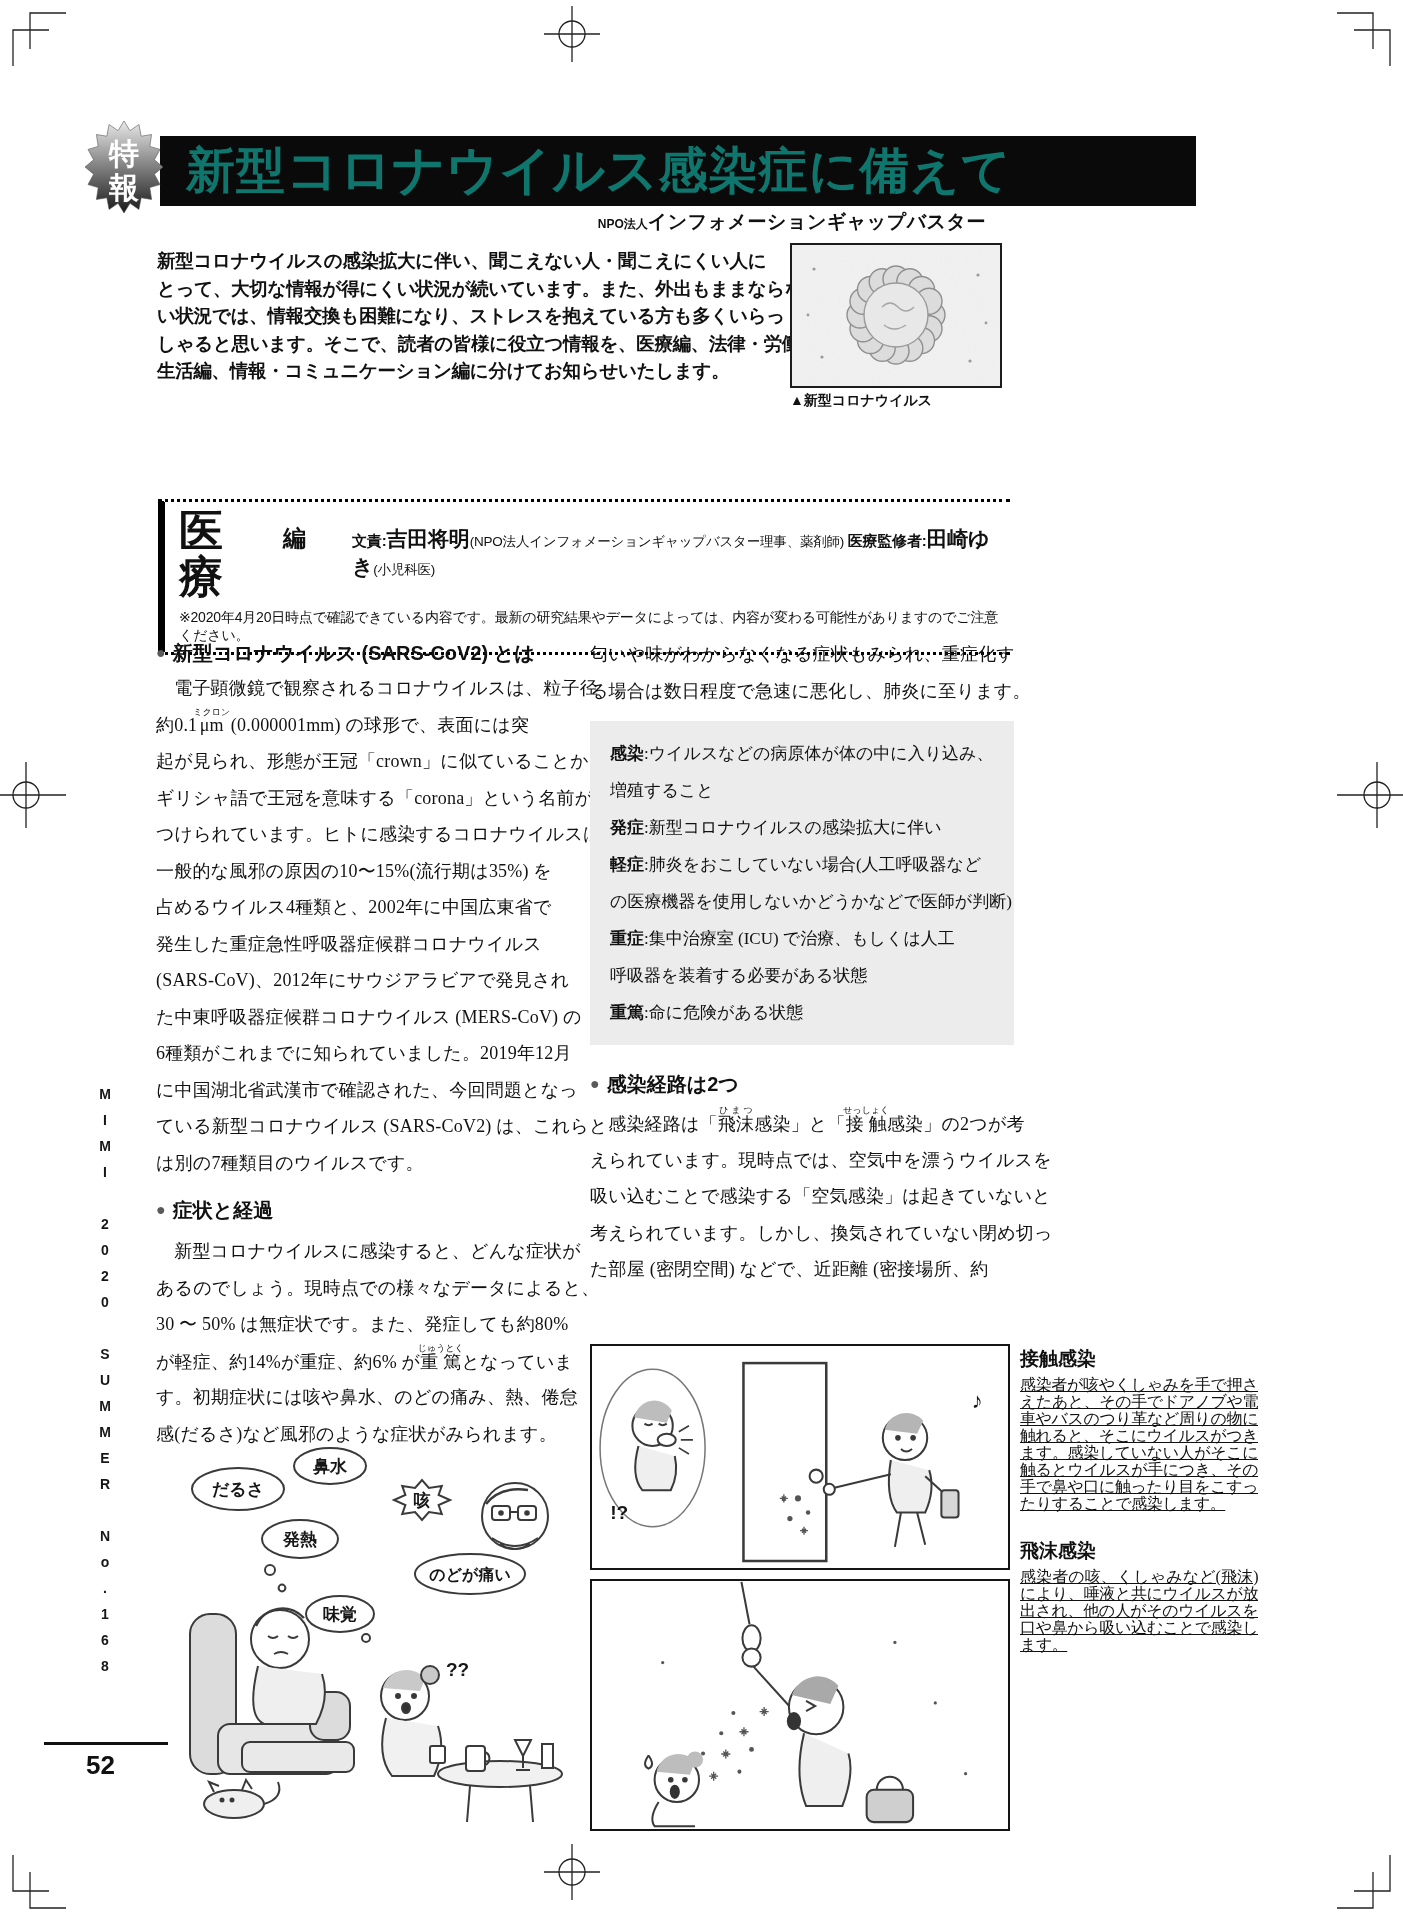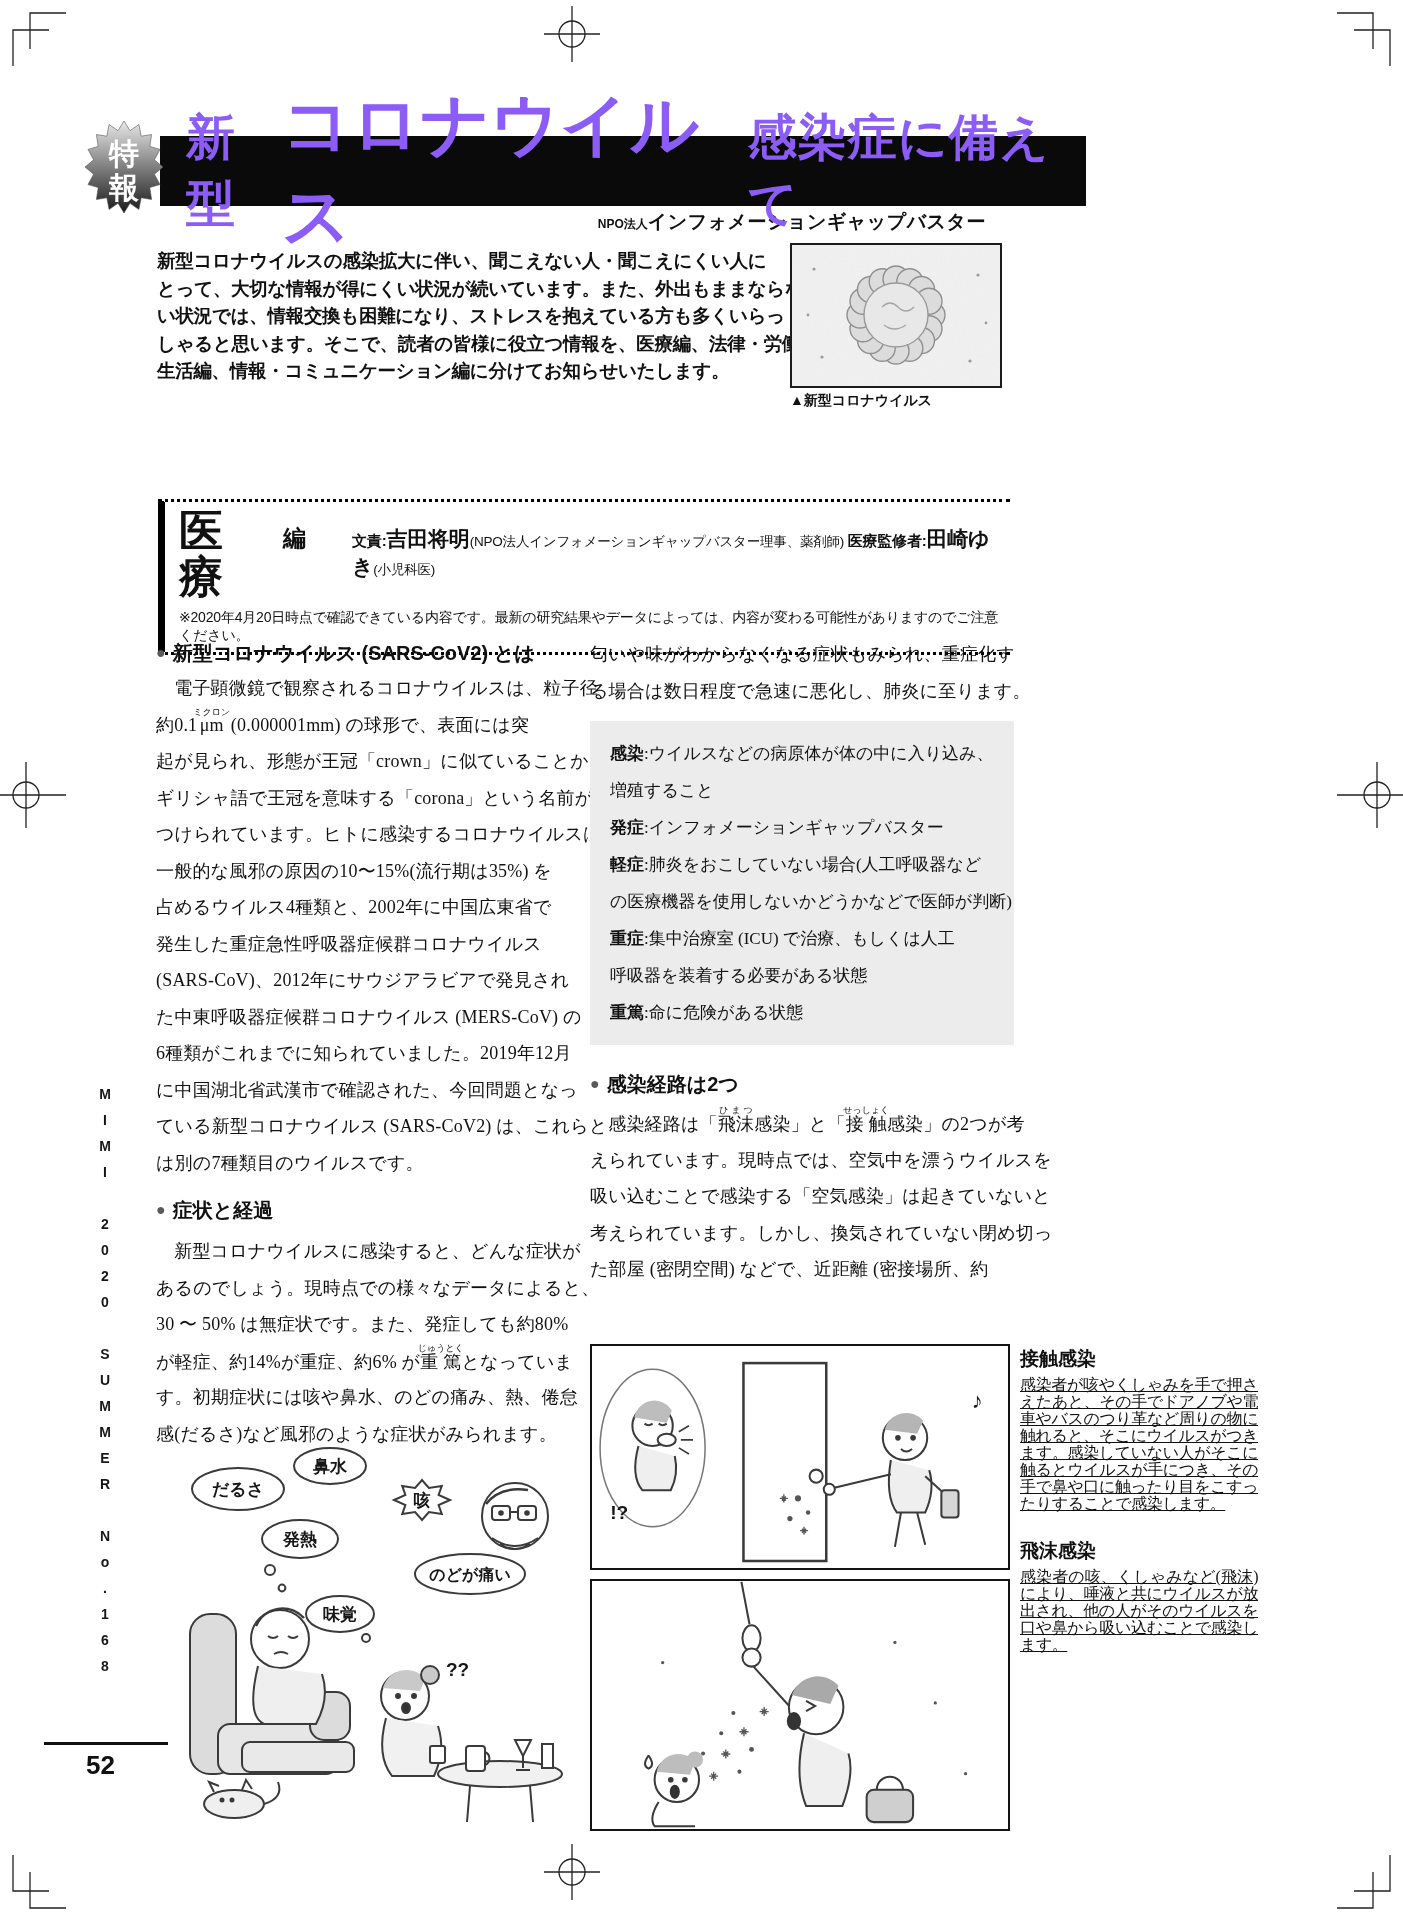--- a/index.html
+++ b/index.html
@@ -17,8 +17,8 @@
   
   .badge{left:84px;top:120px;width:80px;height:96px;z-index:3;}
   .badge text{font-family:"Liberation Serif","DejaVu Serif",serif;font-weight:bold;}
-  .titlebar{left:160px;top:136px;width:926px;height:70px;background:#0a0a0a;z-index:2;
-            display:flex;align-items:center;padding-left:26px;box-sizing:border-box;color:#8b5cf6;}
+  .titlebar{left:160px;top:136px;width:1036px;height:70px;background:#0a0a0a;z-index:2;
+            display:flex;align-items:center;padding-left:26px;box-sizing:border-box;color:#0f766e;}
   .titlebar .t-pre,.titlebar .t-post{font-size:49px;font-weight:bold;letter-spacing:1px;}
   .titlebar .t-em{font-family:"Liberation Sans","DejaVu Sans",sans-serif;font-size:68px;font-weight:900;letter-spacing:0;}
   .subtitle{left:160px;top:209px;width:826px;text-align:right;}

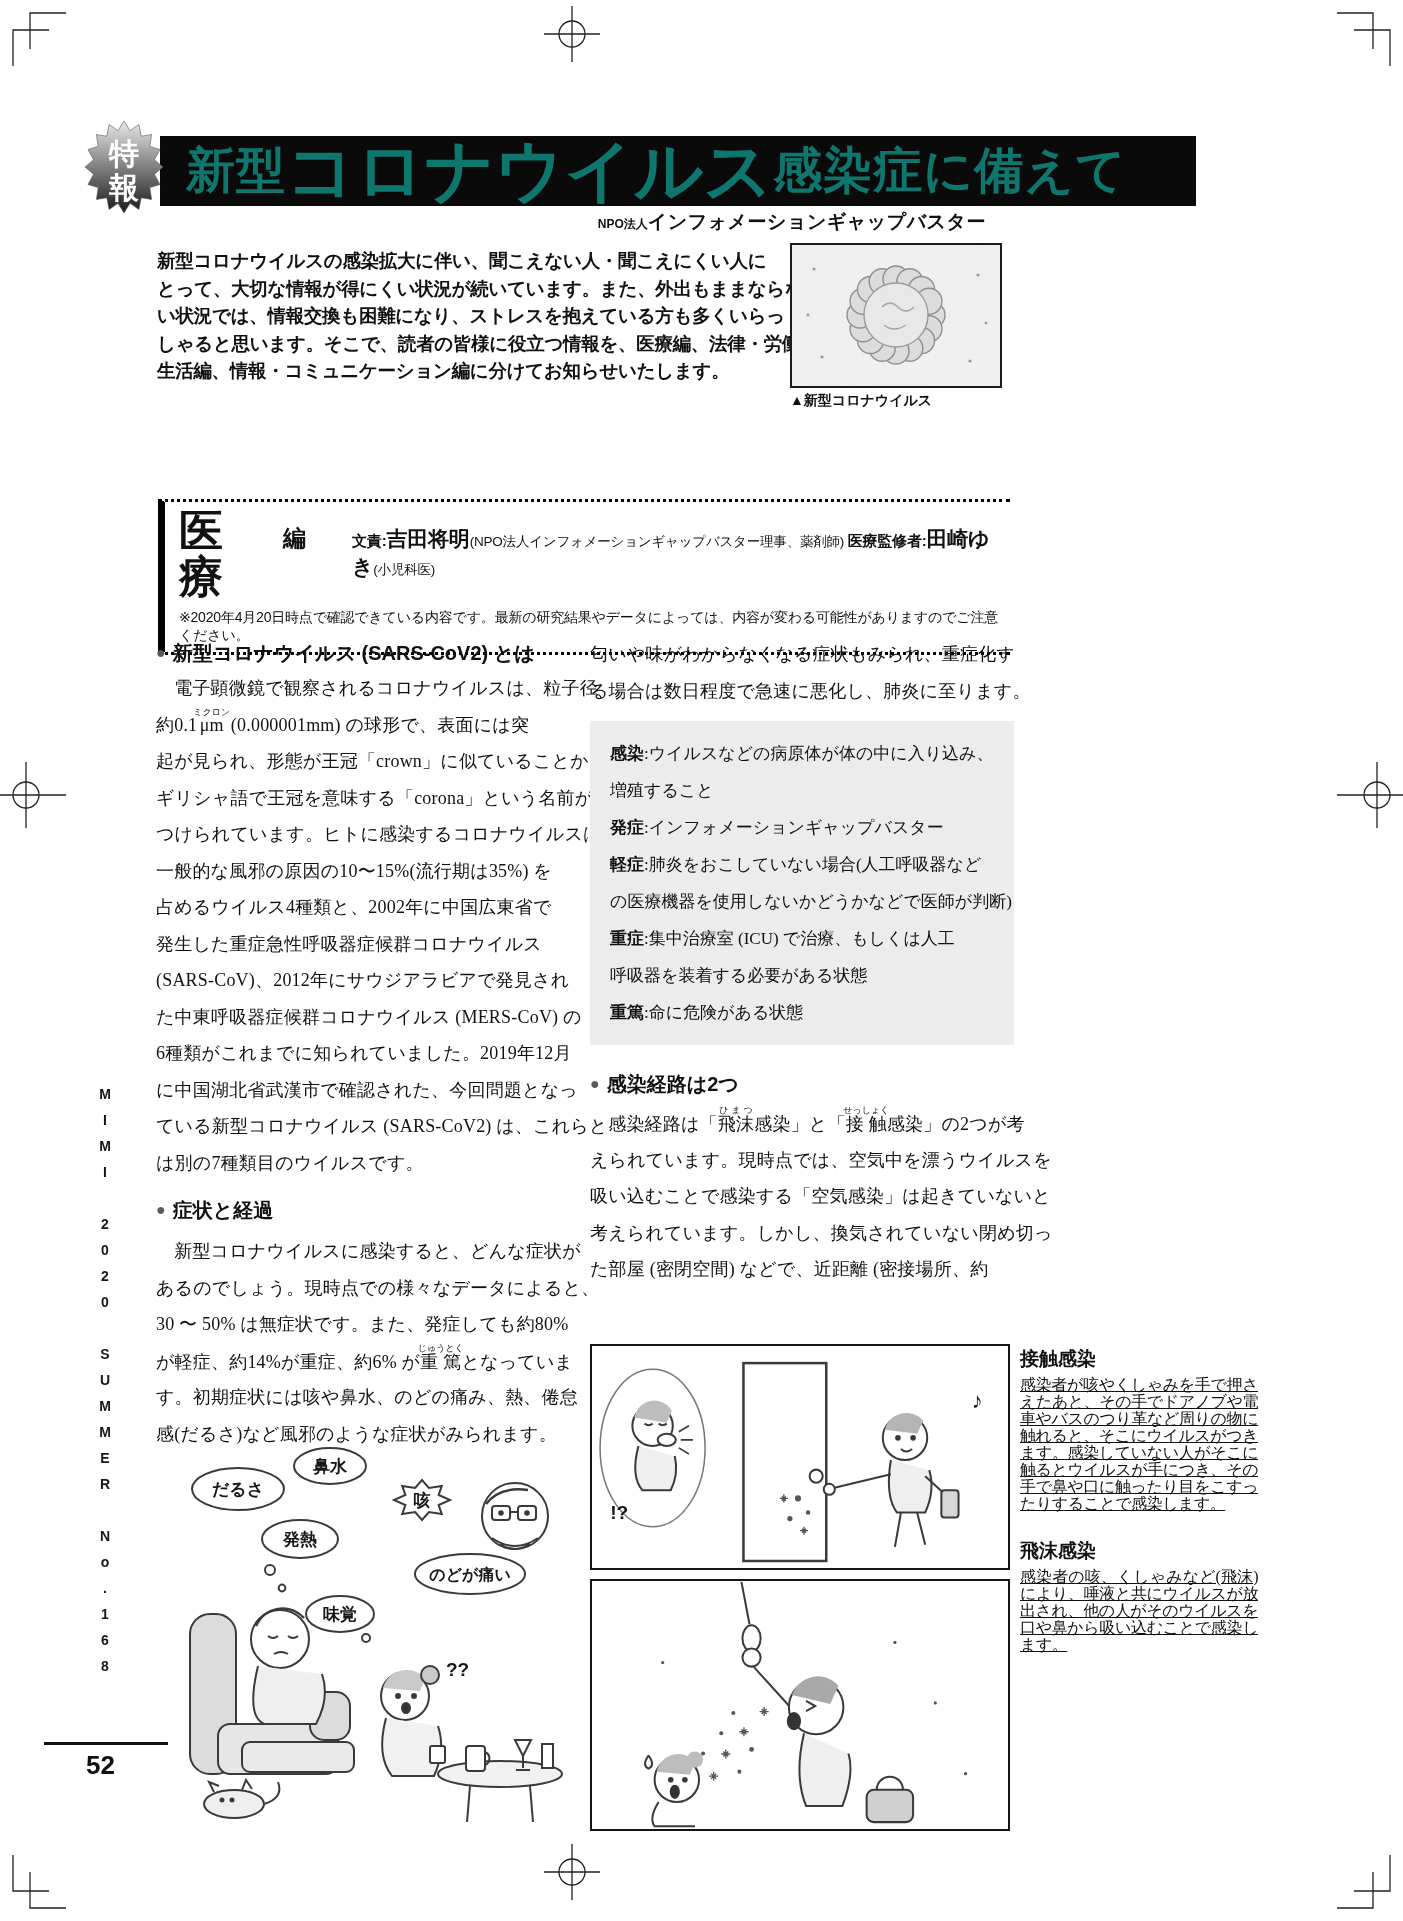--- a/index.html
+++ b/index.html
@@ -20,7 +20,7 @@
   .titlebar{left:160px;top:136px;width:1036px;height:70px;background:#0a0a0a;z-index:2;
             display:flex;align-items:center;padding-left:26px;box-sizing:border-box;color:#0f766e;}
   .titlebar .t-pre,.titlebar .t-post{font-size:49px;font-weight:bold;letter-spacing:1px;}
-  .titlebar .t-em{font-family:"Liberation Sans","DejaVu Sans",sans-serif;font-size:68px;font-weight:900;letter-spacing:0;}
+  .titlebar .t-em{font-family:"Liberation Sans","DejaVu Sans",sans-serif;font-size:52px;font-weight:900;letter-spacing:0;}
   .subtitle{left:160px;top:209px;width:826px;text-align:right;}
   .subtitle .org-prefix{font-size:12px;font-weight:bold;}
   .subtitle .org-name{font-size:19px;font-weight:bold;letter-spacing:.5px;}

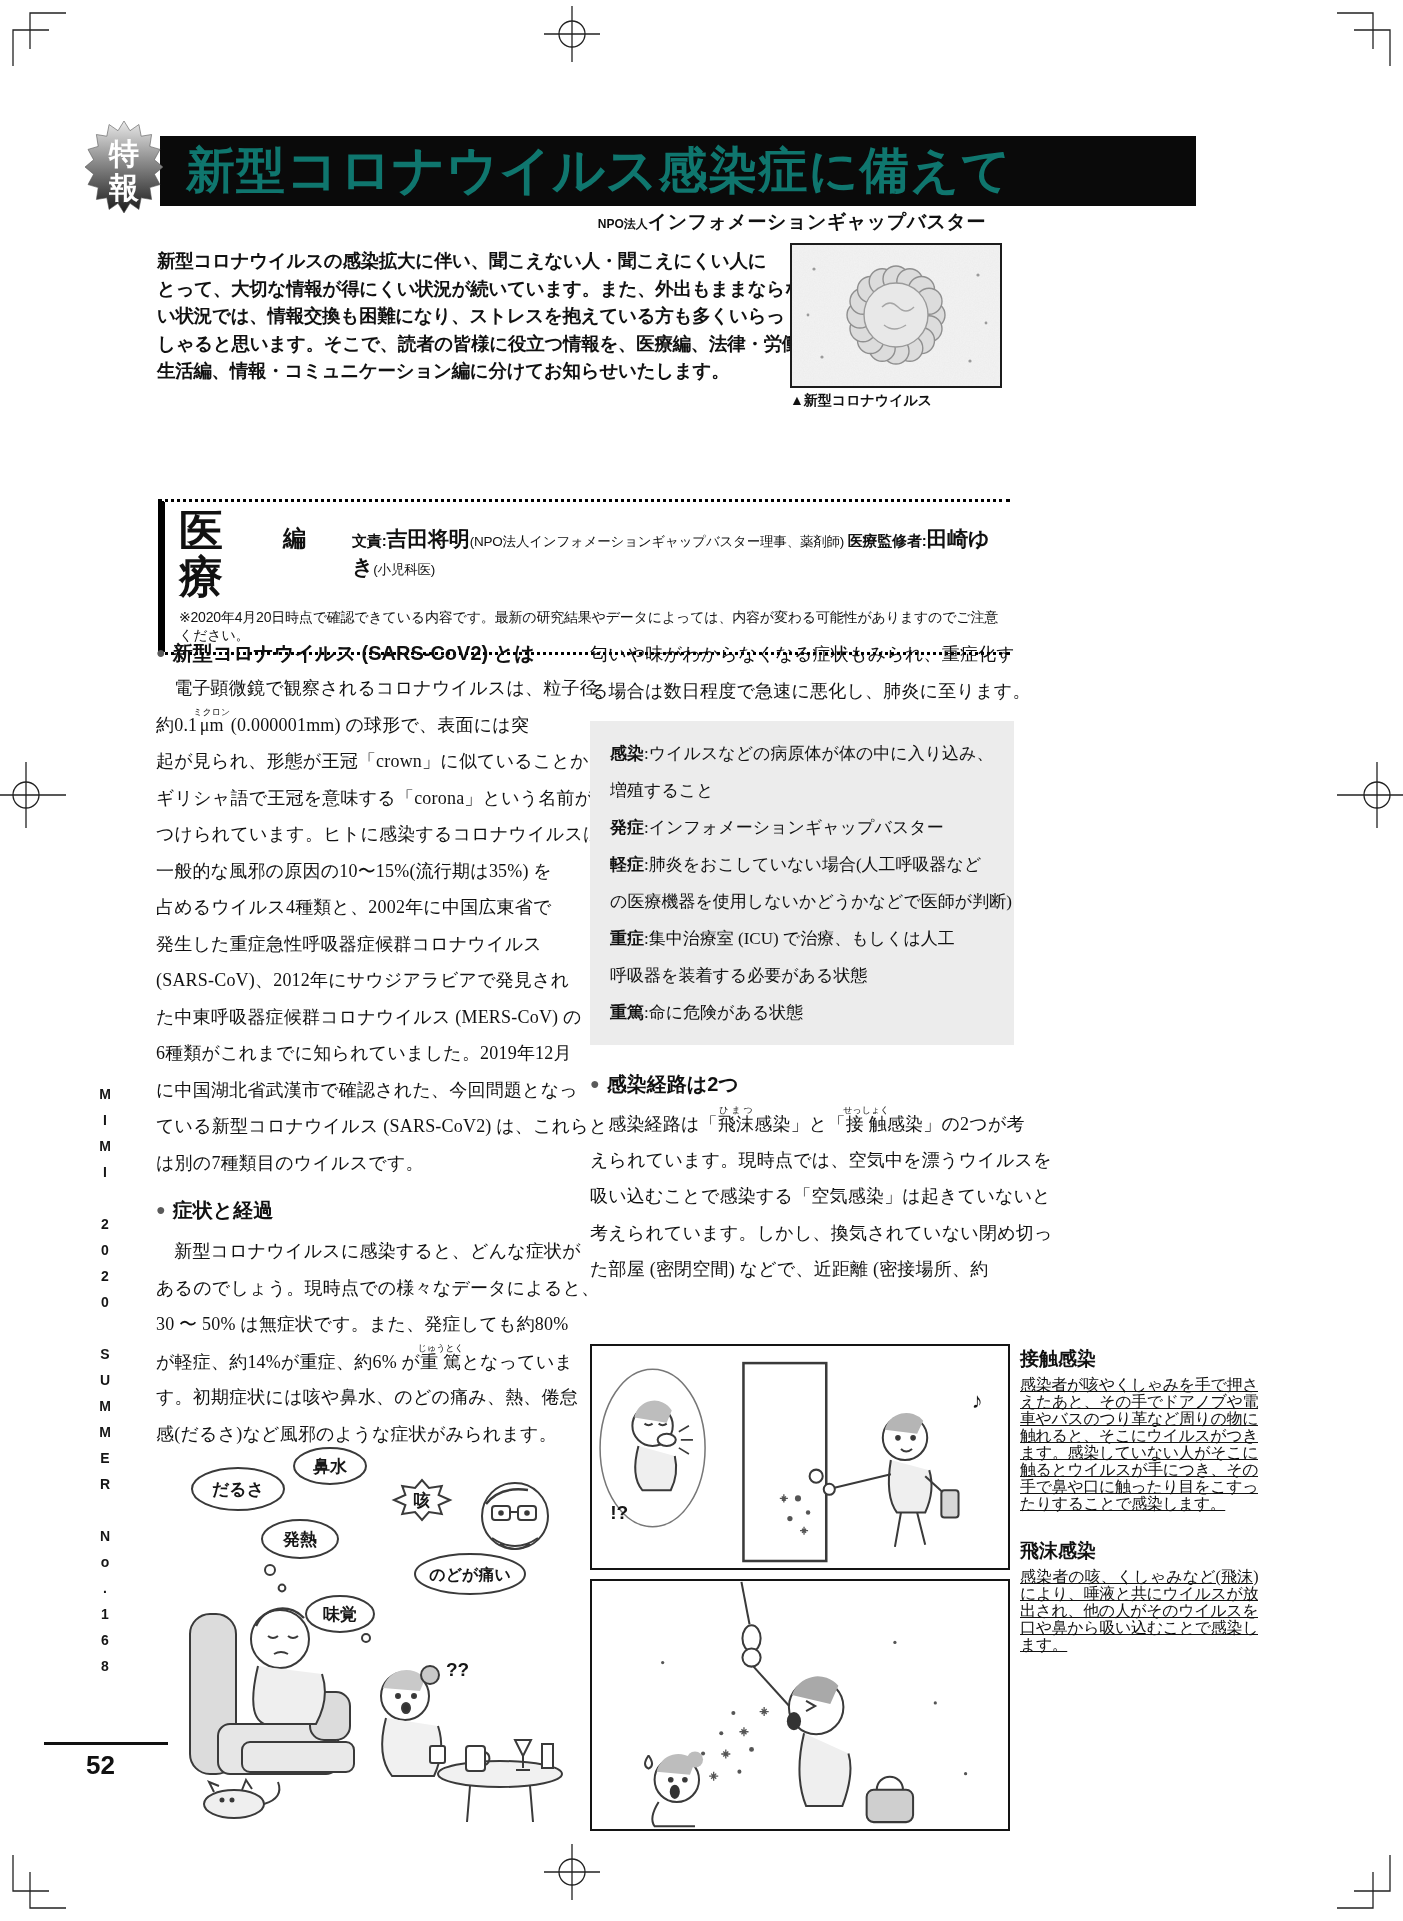--- a/index.html
+++ b/index.html
@@ -307,7 +307,7 @@
     <div class="defbox">
         <div class="tline"><span class="b">感染</span><span>:ウイルスなどの病原体が体の中に入り込み、</span></div>
         <div class="tline"><span>増殖すること</span></div>
-        <div class="tline"><span class="b">発症</span><span>:インフォメーションギャップバスター</span></div>
+        <div class="tline"><span class="b">発症</span><span>:新型コロナウイルスの感染拡大に伴い</span></div>
         <div class="tline"><span class="b">軽症</span><span>:肺炎をおこしていない場合(人工呼吸器など</span></div>
         <div class="tline"><span>の医療機器を使用しないかどうかなどで医師が判断)</span></div>
         <div class="tline"><span class="b">重症</span><span>:集中治療室 (ICU) で治療、もしくは人工</span></div>

